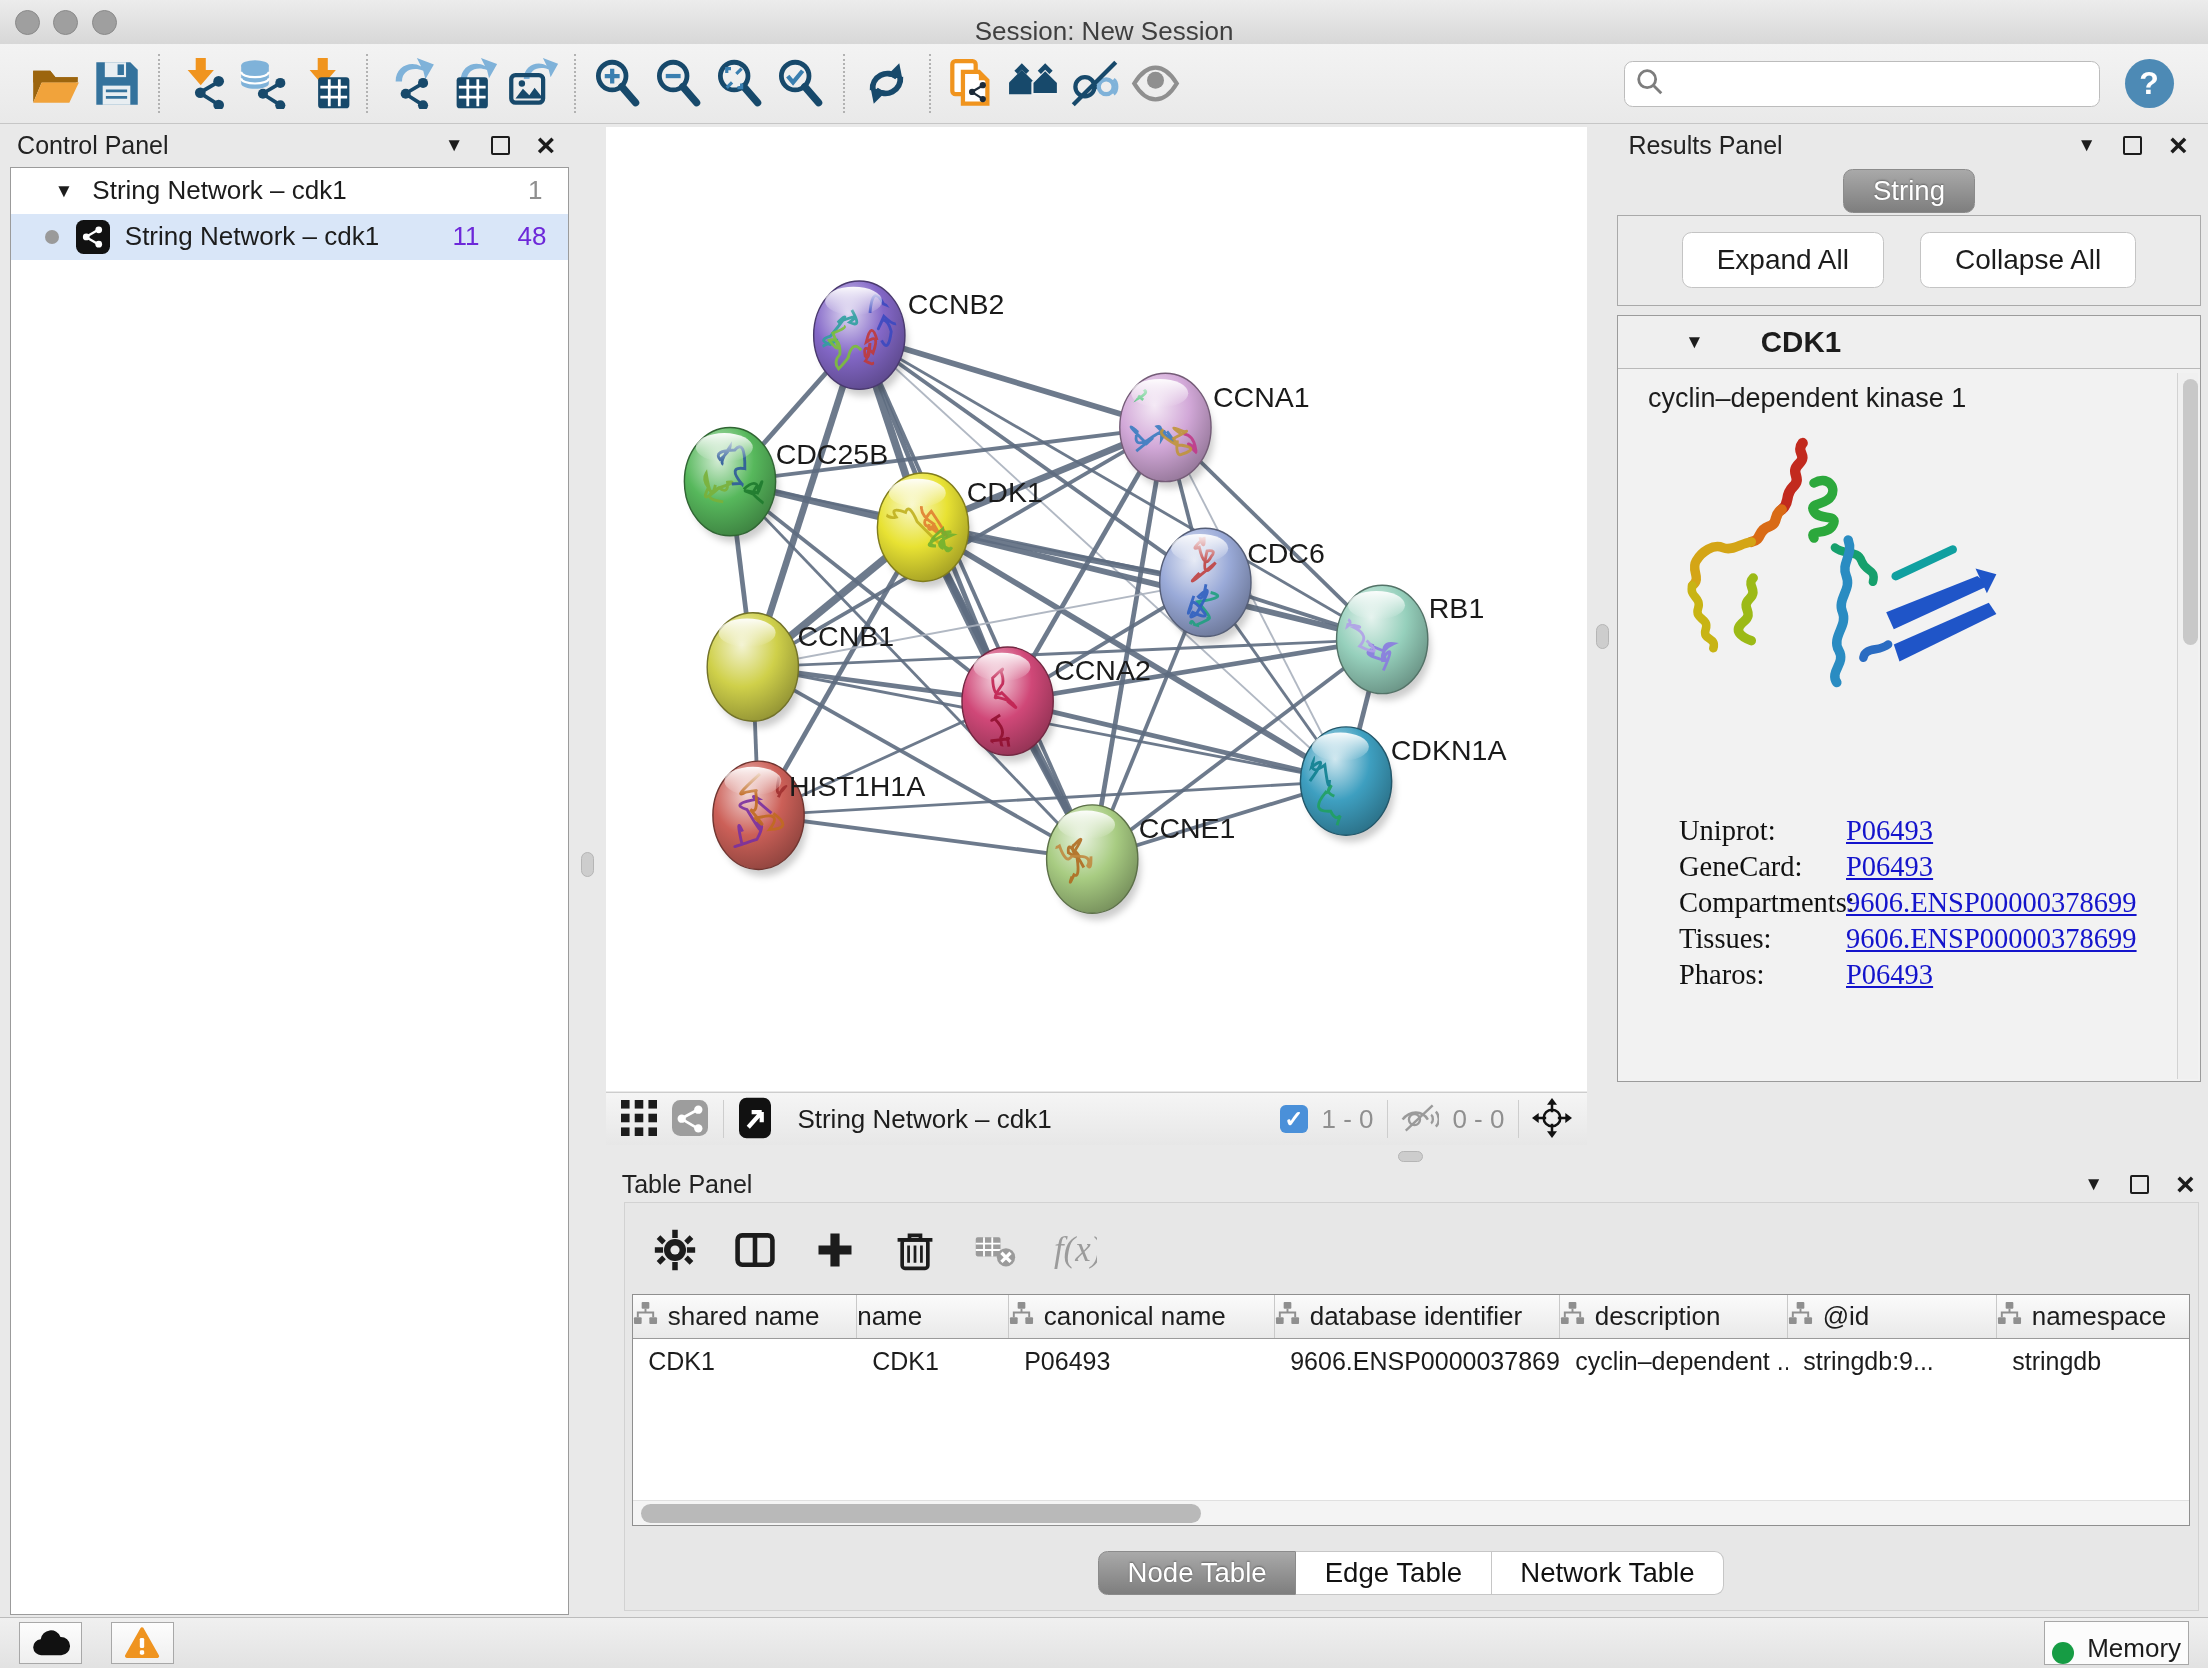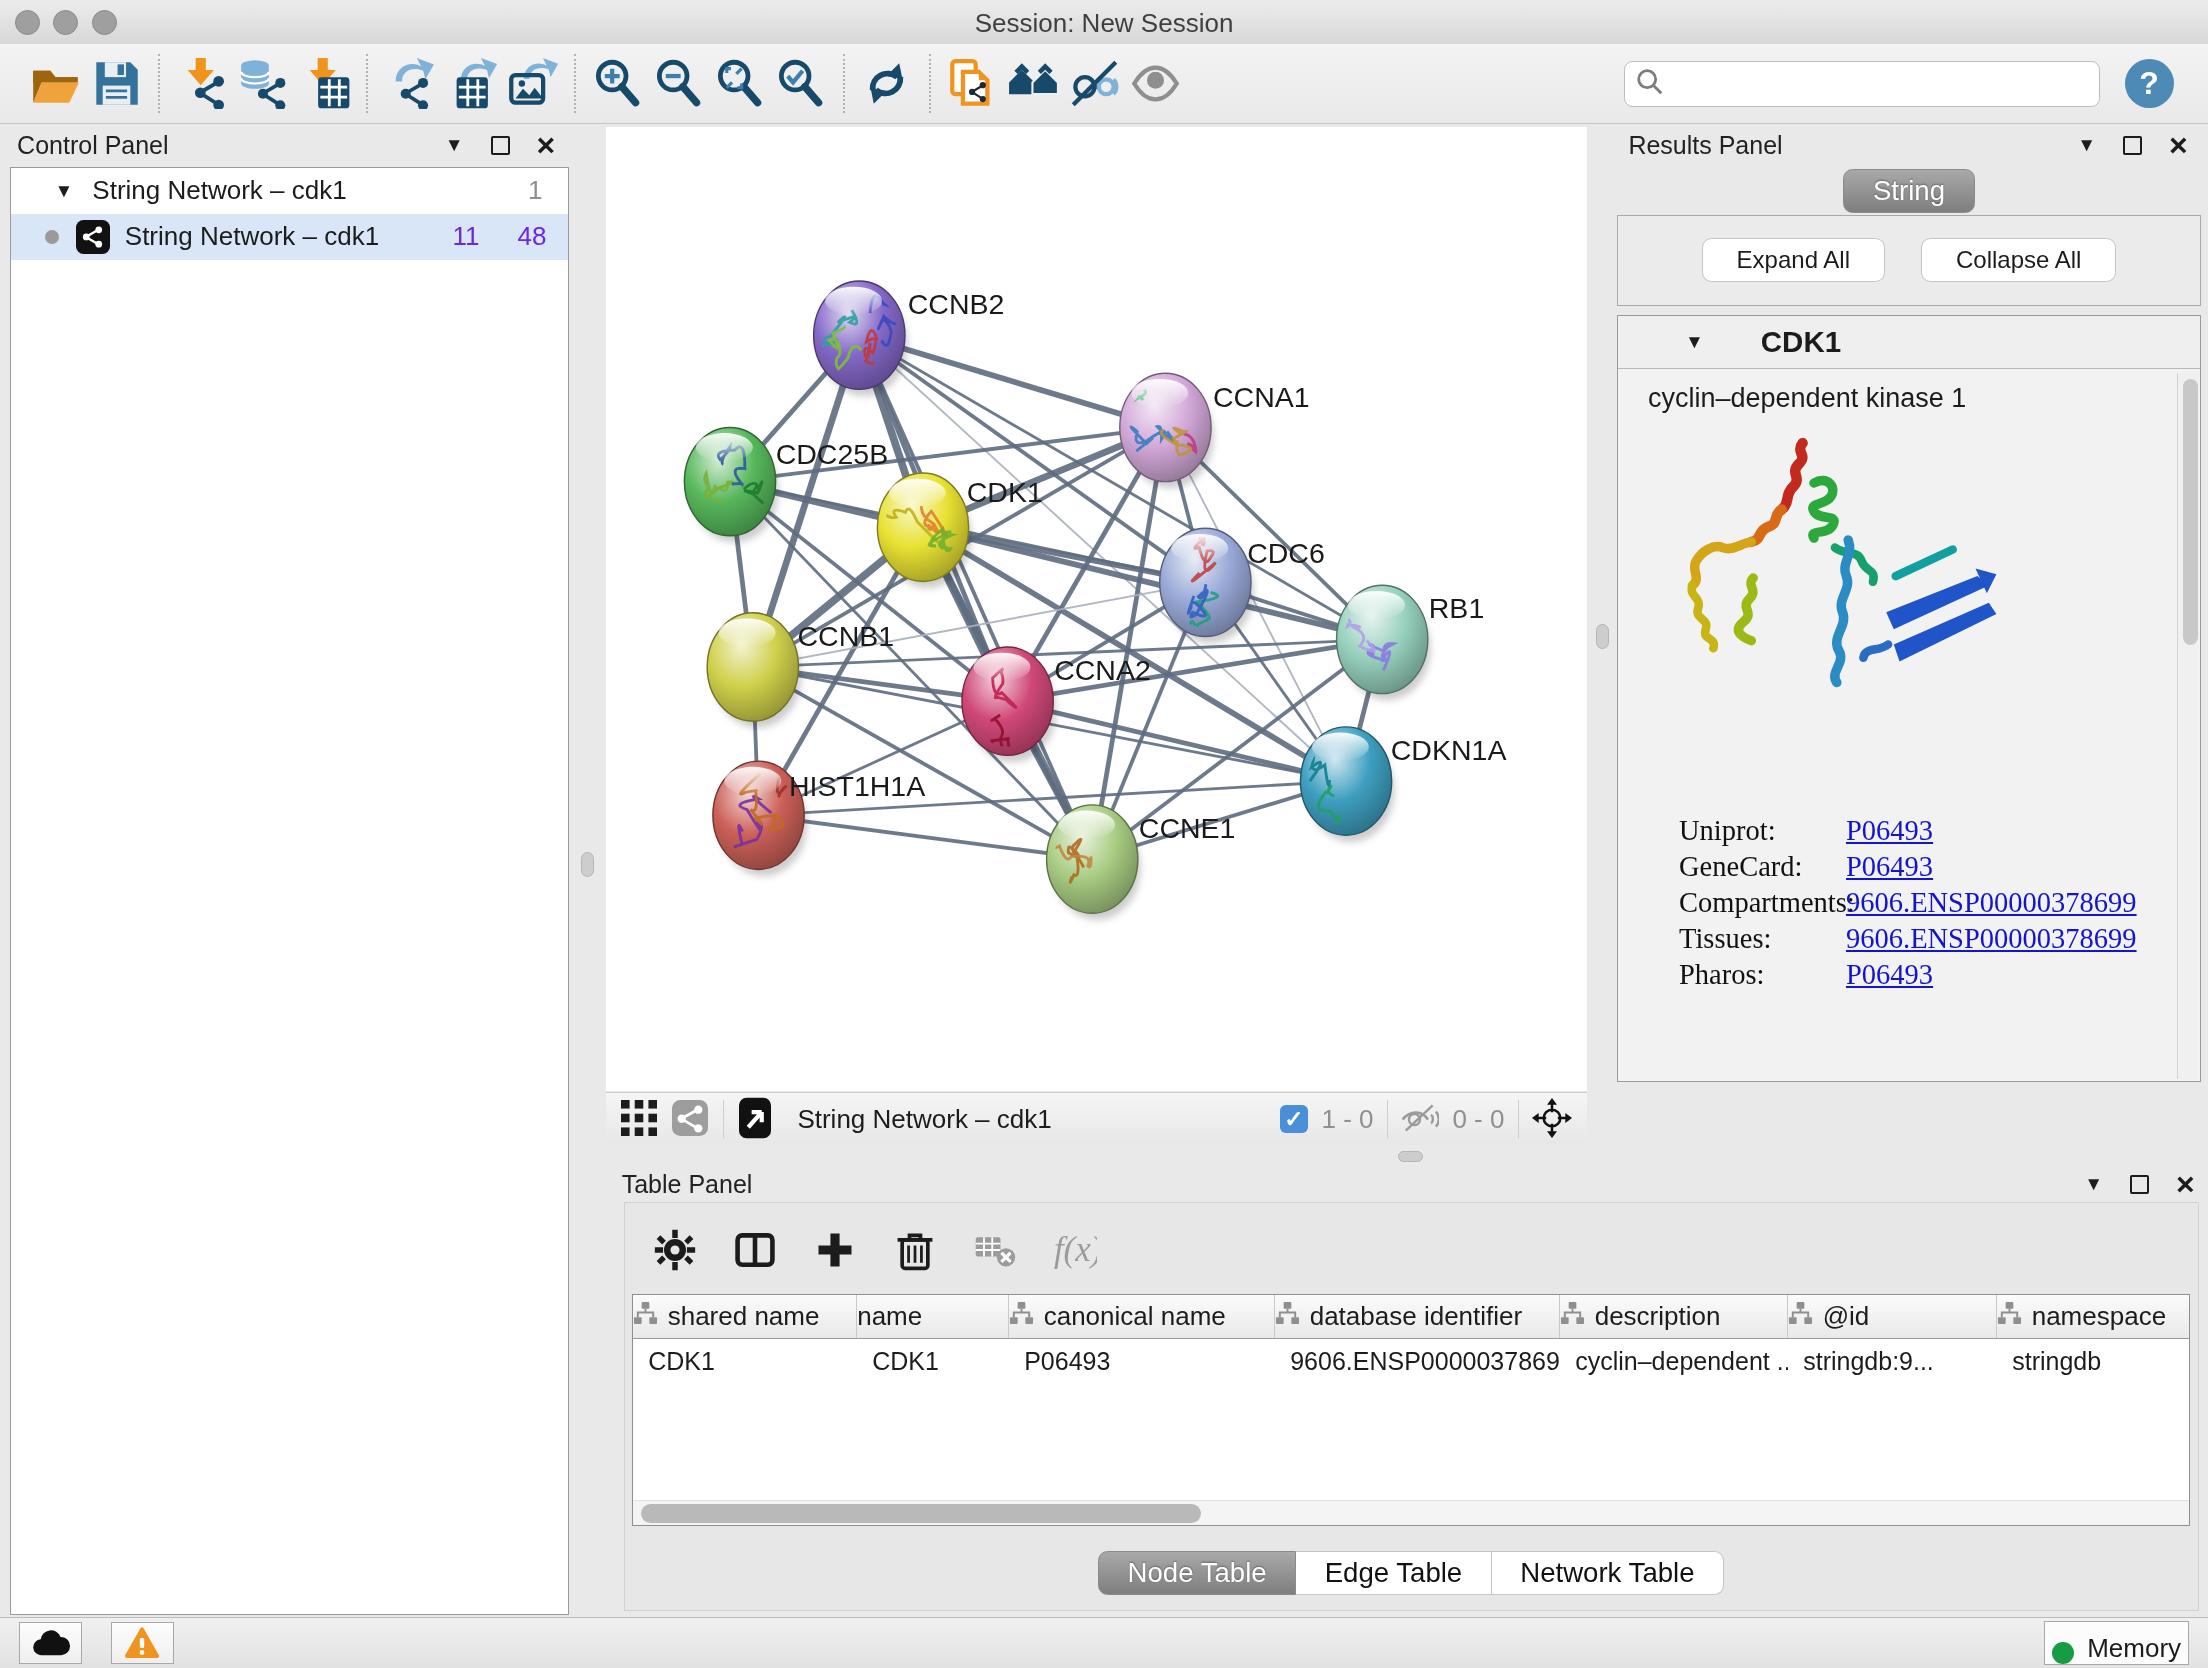--- a/index.html
+++ b/index.html
@@ -11,7 +11,7 @@
   
   .titlebar{position:absolute;left:0;top:0;right:0;height:48px;
     background:linear-gradient(#ececec,#d6d6d6);border-bottom:1.9px solid #b3b3b3;
-    display:flex;align-items:center;}
+    display:flex;align-items:flex-end;}
   .traffic{position:absolute;left:15px;top:9.5px;display:flex;gap:13.3px;}
   .tl{width:25px;height:25px;border-radius:50%;background:#9f9f9f;border:1px solid #8a8a8a;}
   .win-title{width:100%;text-align:center;font-size:26px;color:#3f3f3f;}

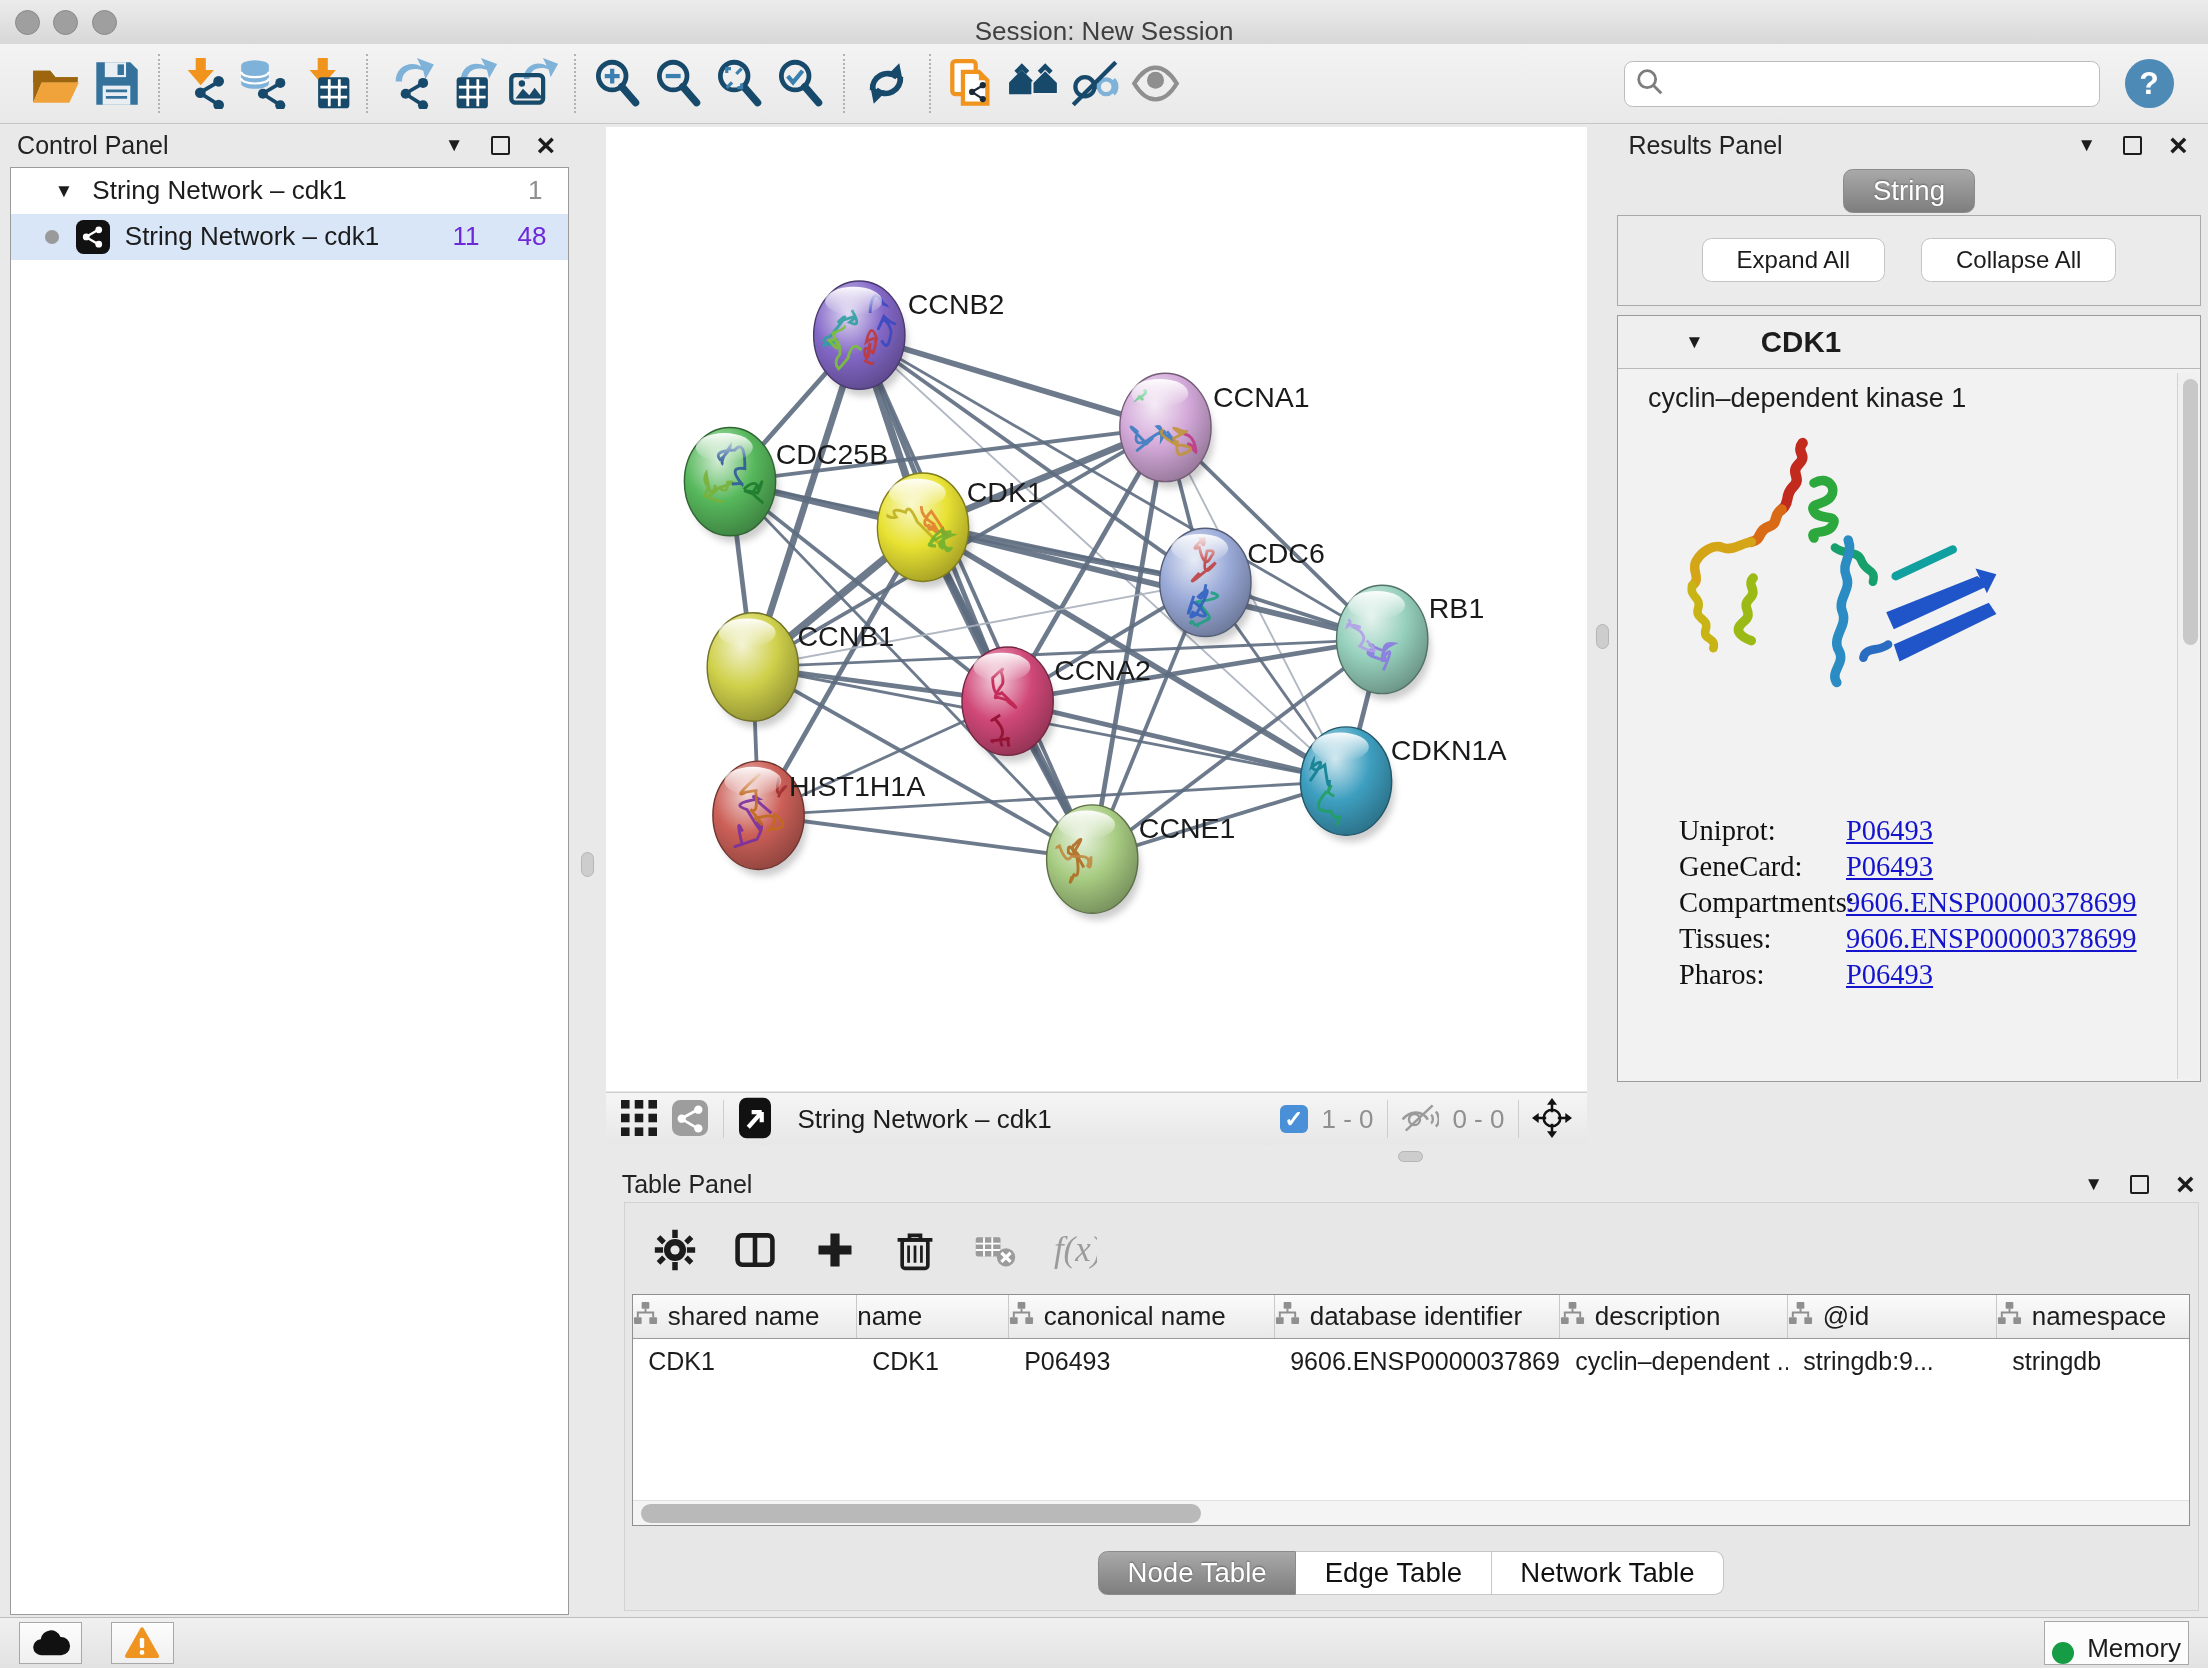--- a/index.html
+++ b/index.html
@@ -72,8 +72,8 @@
   .rp-tabwrap{display:flex;justify-content:center;margin-top:5.7px;}
   .rp-box1{margin-top:1.9px;border:1.9px solid #a9a9a9;background:#ebebeb;height:91px;
     display:flex;align-items:center;justify-content:center;gap:36px;}
-  .rp-btn{height:44px;padding:16px 34px;background:#fff;border:1.9px solid #c4c4c4;border-radius:9.5px;
-    font-size:24px;display:flex;align-items:center;}
+  .rp-btn{height:56px;padding:16px 34px;background:#fff;border:1.9px solid #c4c4c4;border-radius:9.5px;
+    font-size:28px;display:flex;align-items:center;}
   .rp-box2{margin-top:9.5px;border:1.9px solid #9b9b9b;background:#f2f2f2;height:767px;position:relative;overflow:hidden;}
   .rp2-head{height:53px;border-bottom:1.9px solid #b9b9b9;display:flex;align-items:center;background:#efefef;}
   .rp2-head .chev{margin-left:67px;}

